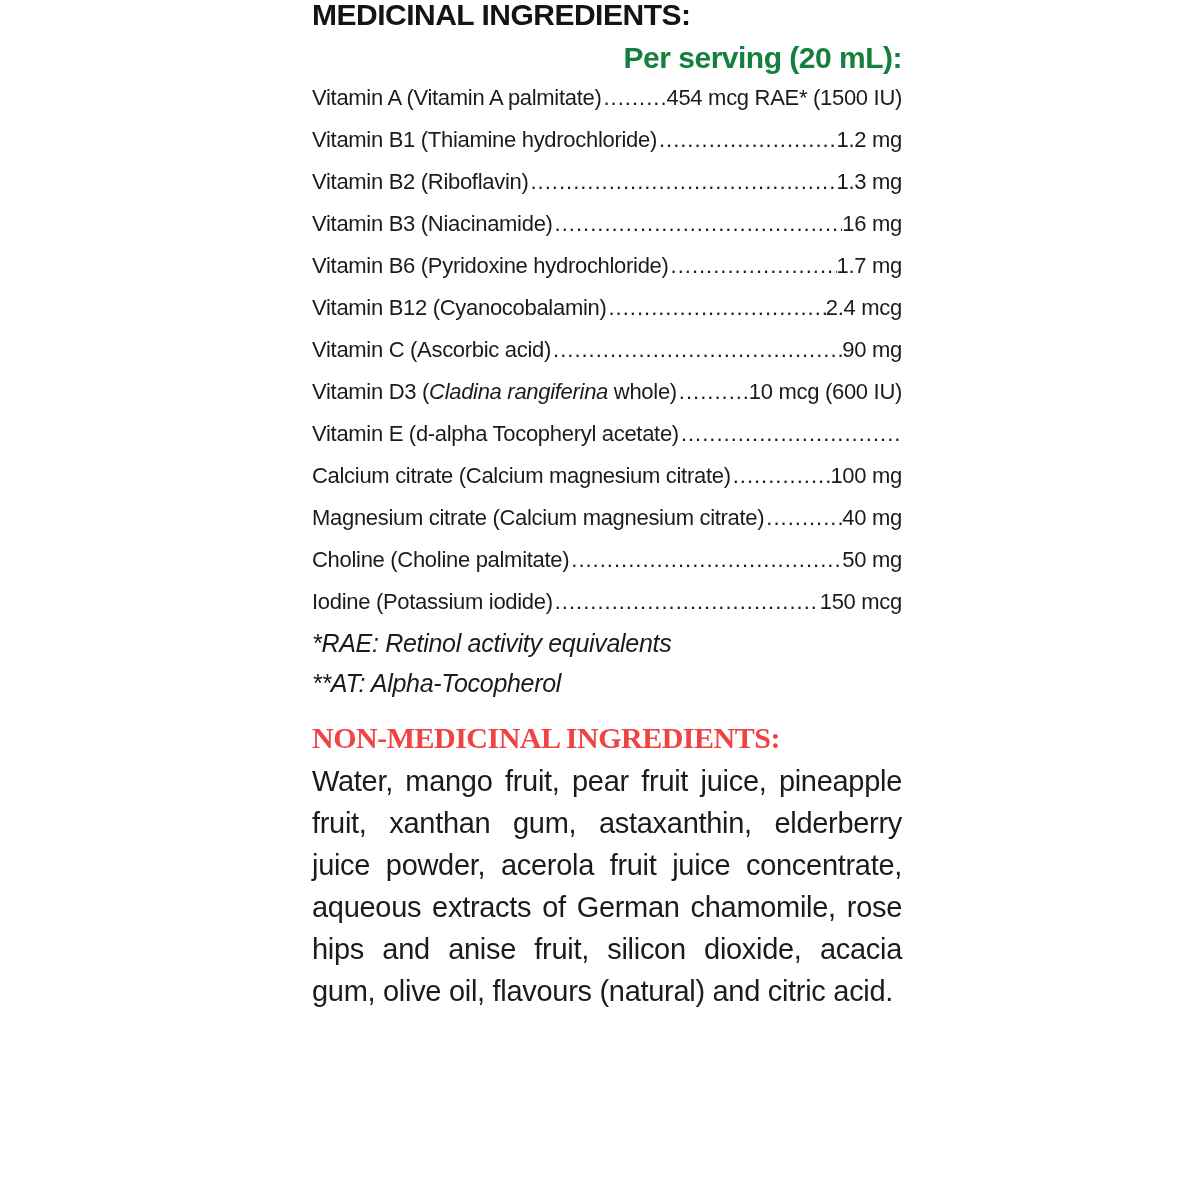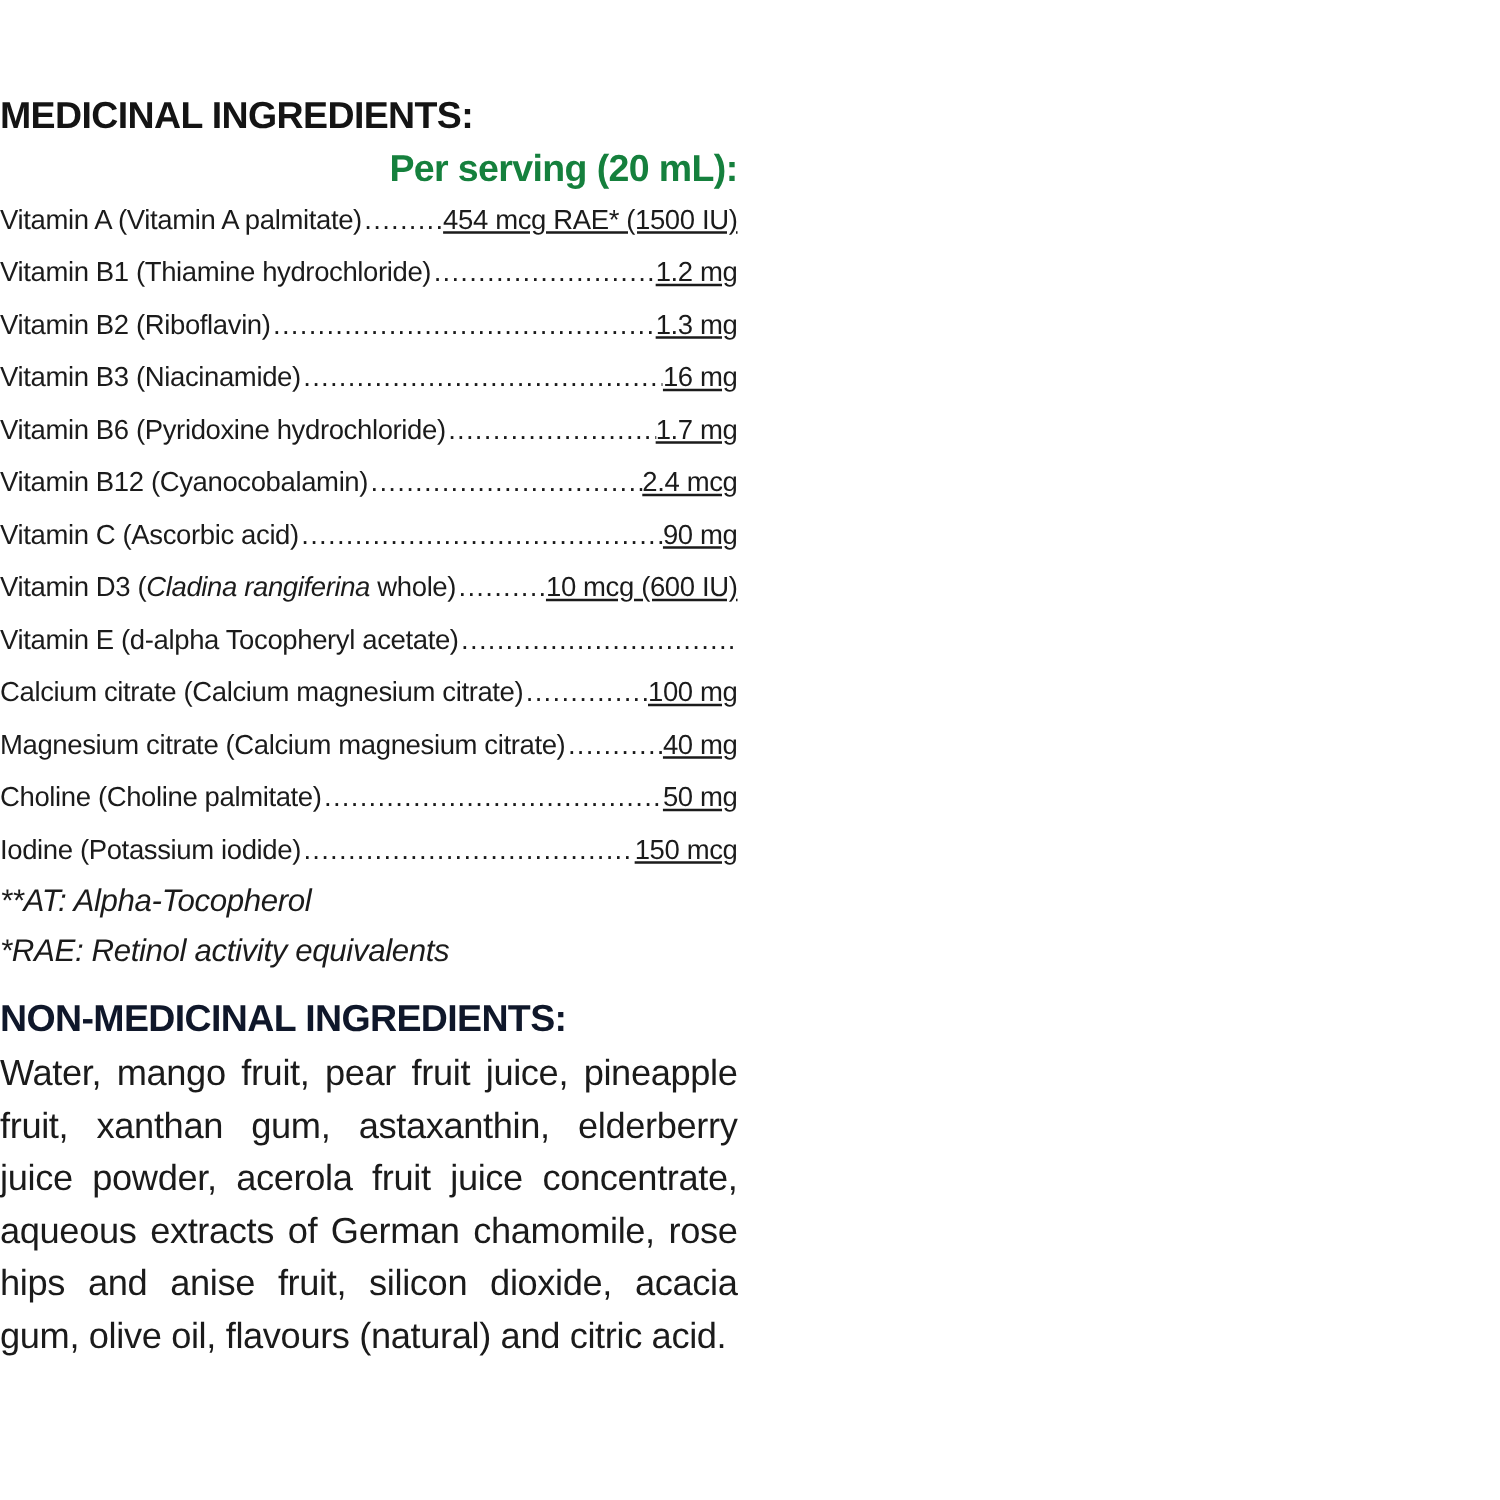--- a/index.html
+++ b/index.html
@@ -16,8 +16,8 @@
   }
   .content {
     position: relative;
+    margin-left: 312px;
     width: 590px;
-    padding-top: 78px;
     letter-spacing: -0.2px;
   }
   h1.med-title {

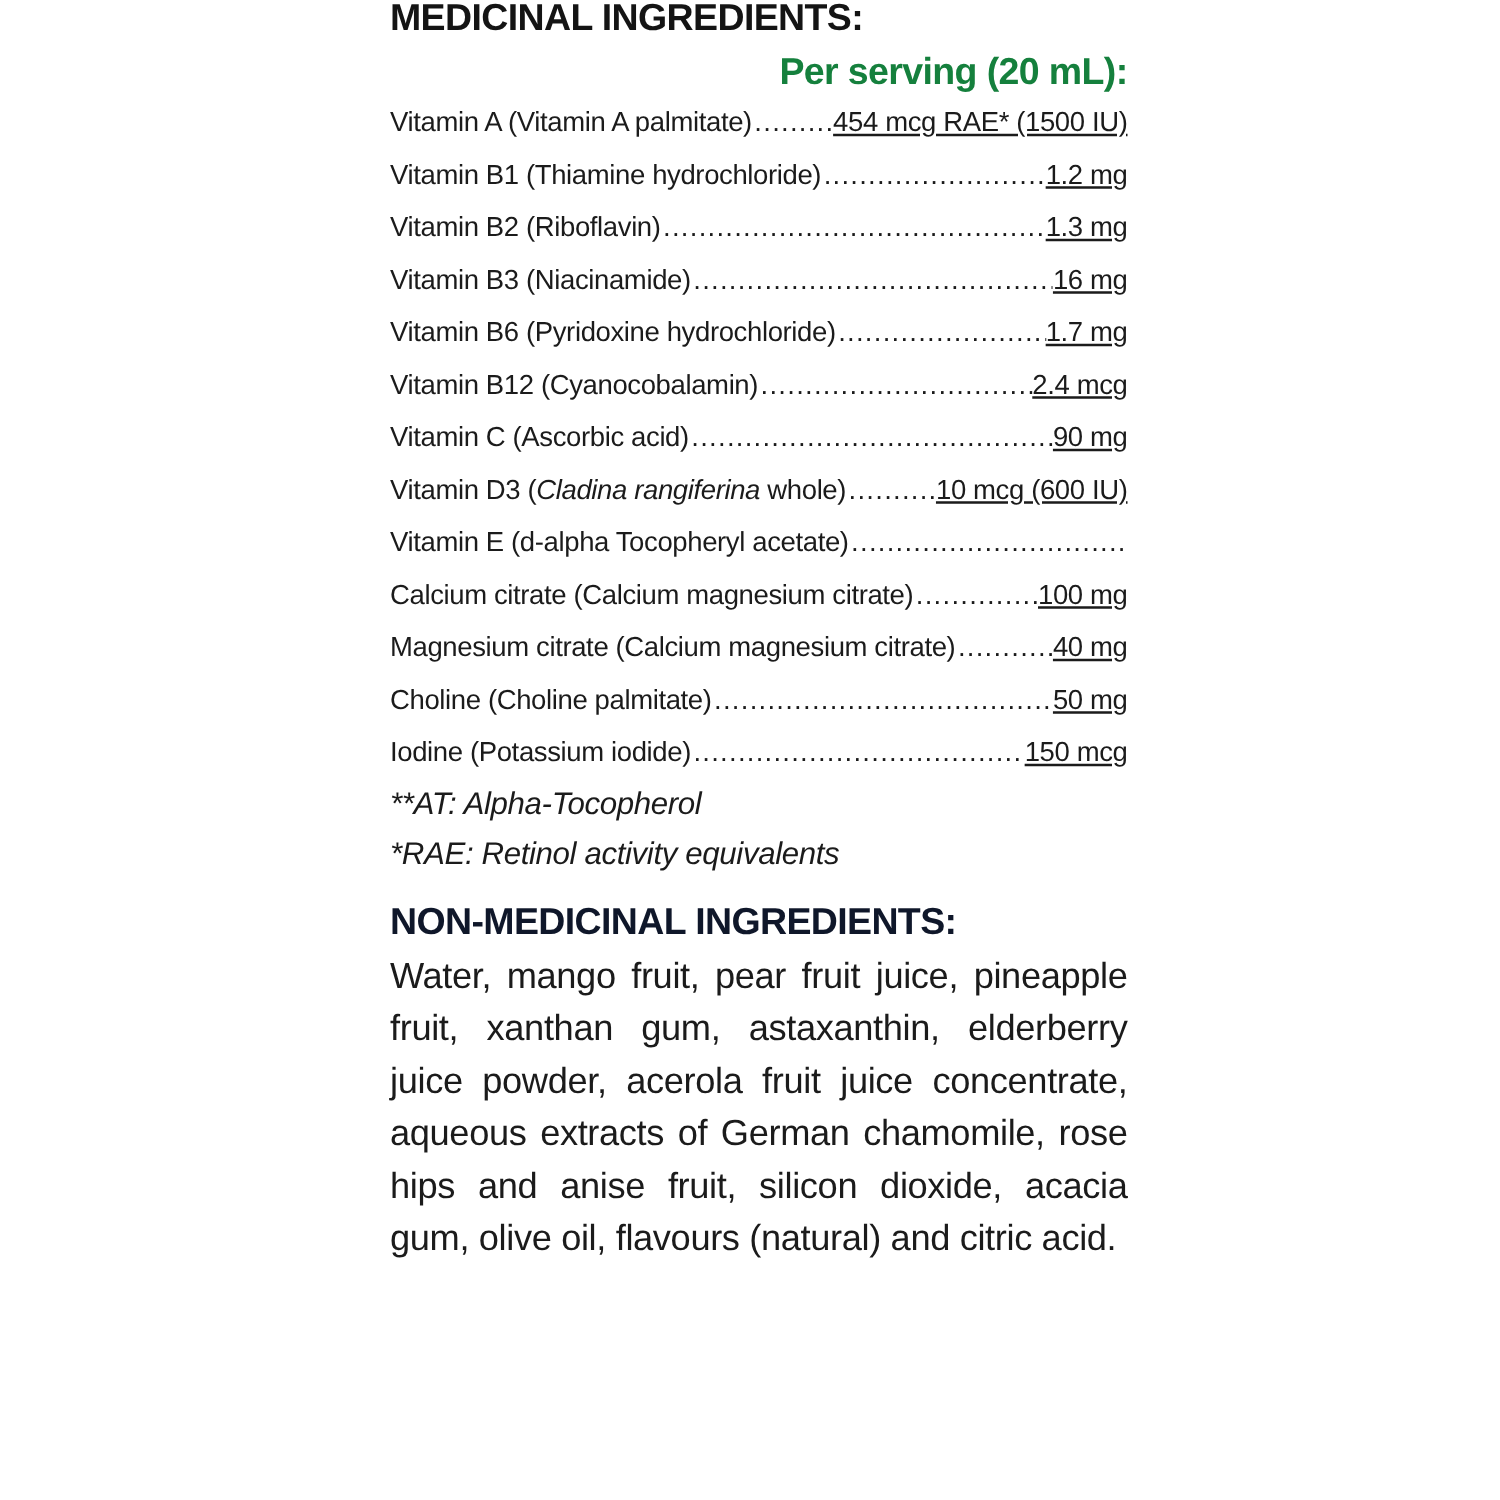--- a/index.html
+++ b/index.html
@@ -65,7 +65,6 @@
   }
   .row .amount {
     flex: 0 0 auto;
-    text-decoration: underline;
   }
   .footnote {
     font-style: italic;

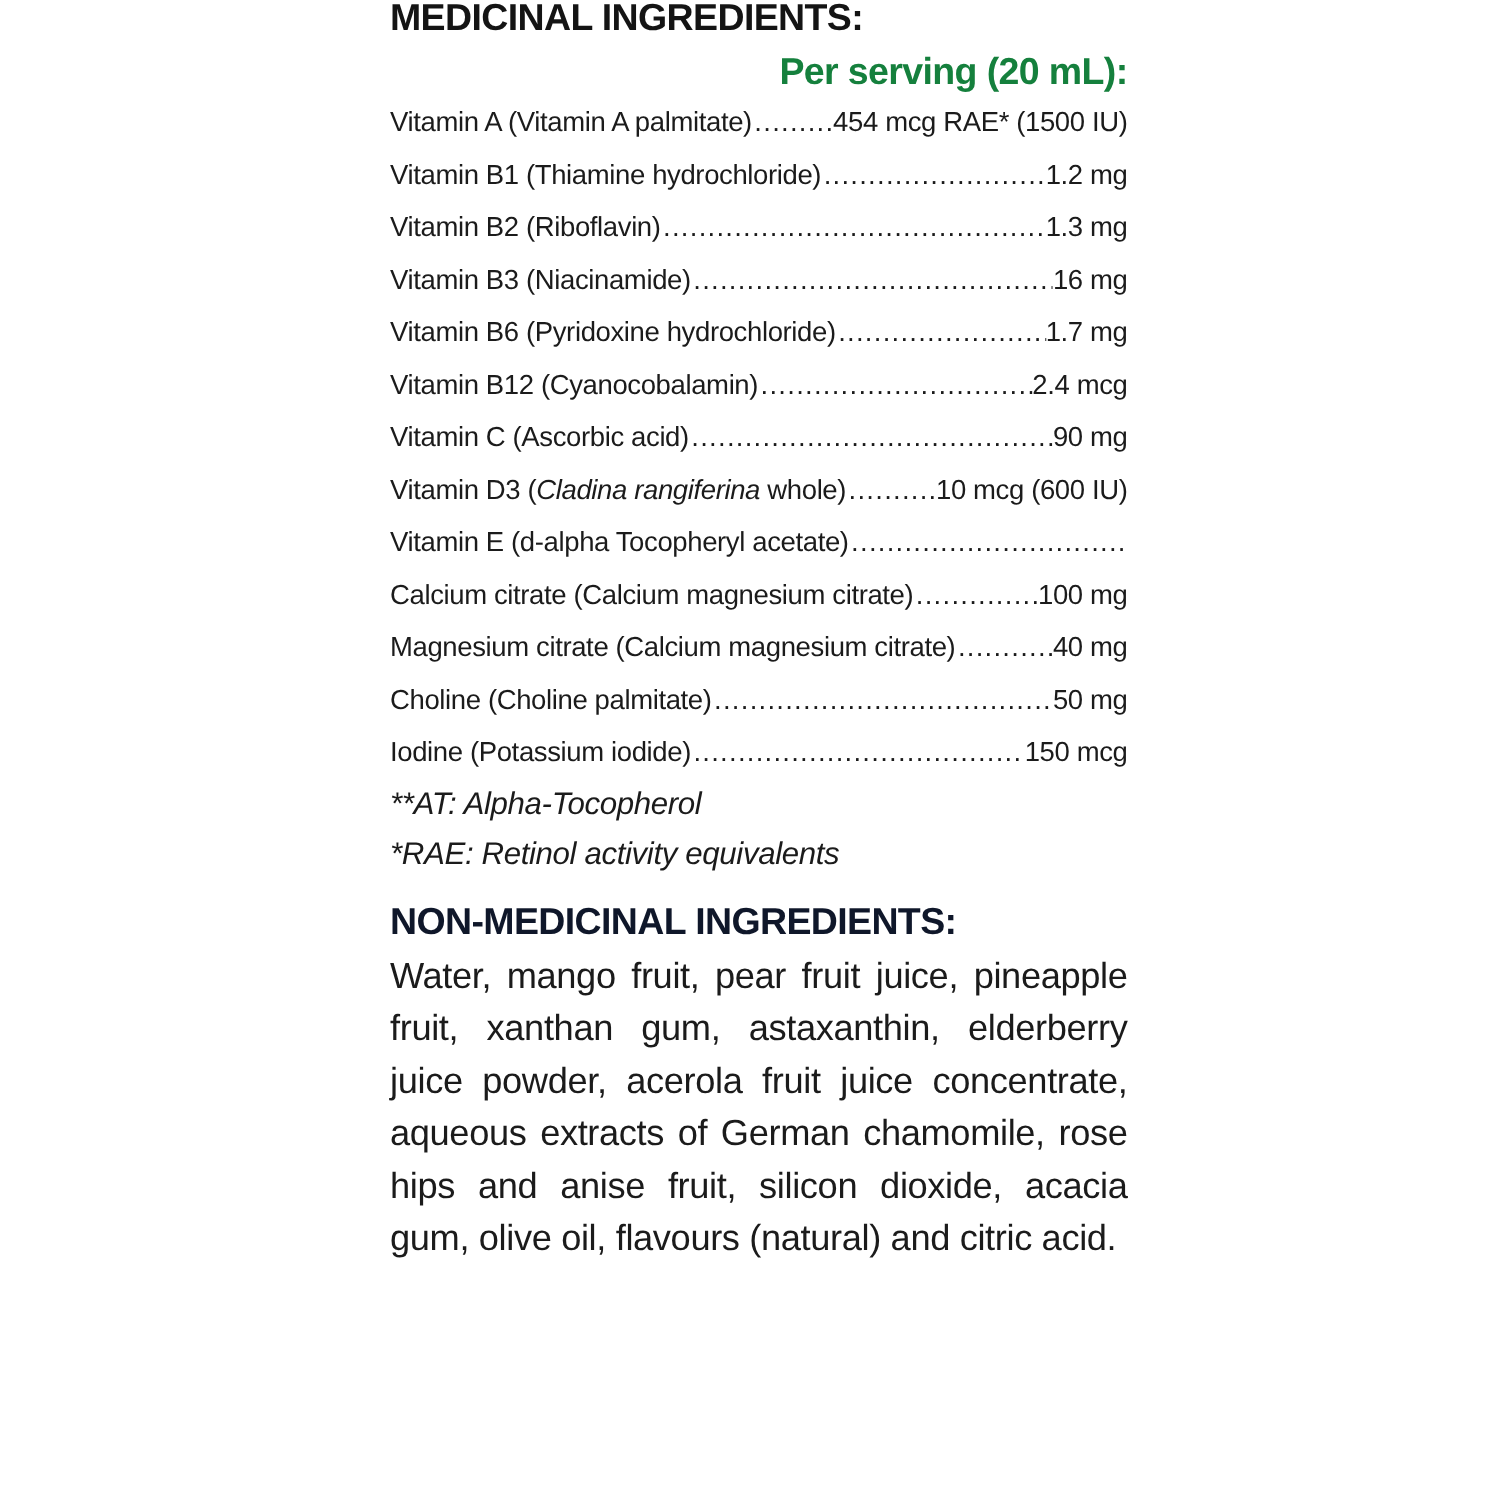--- a/index.html
+++ b/index.html
@@ -164,9 +164,9 @@
       </div>
     </div>
 
+  <div class="footnote">*RAE: Retinol activity equivalents</div>
+
   <div class="footnote">**AT: Alpha-Tocopherol</div>
-
-  <div class="footnote">*RAE: Retinol activity equivalents</div>
 
   <h2 class="nonmed-title">NON-MEDICINAL INGREDIENTS:</h2>
 

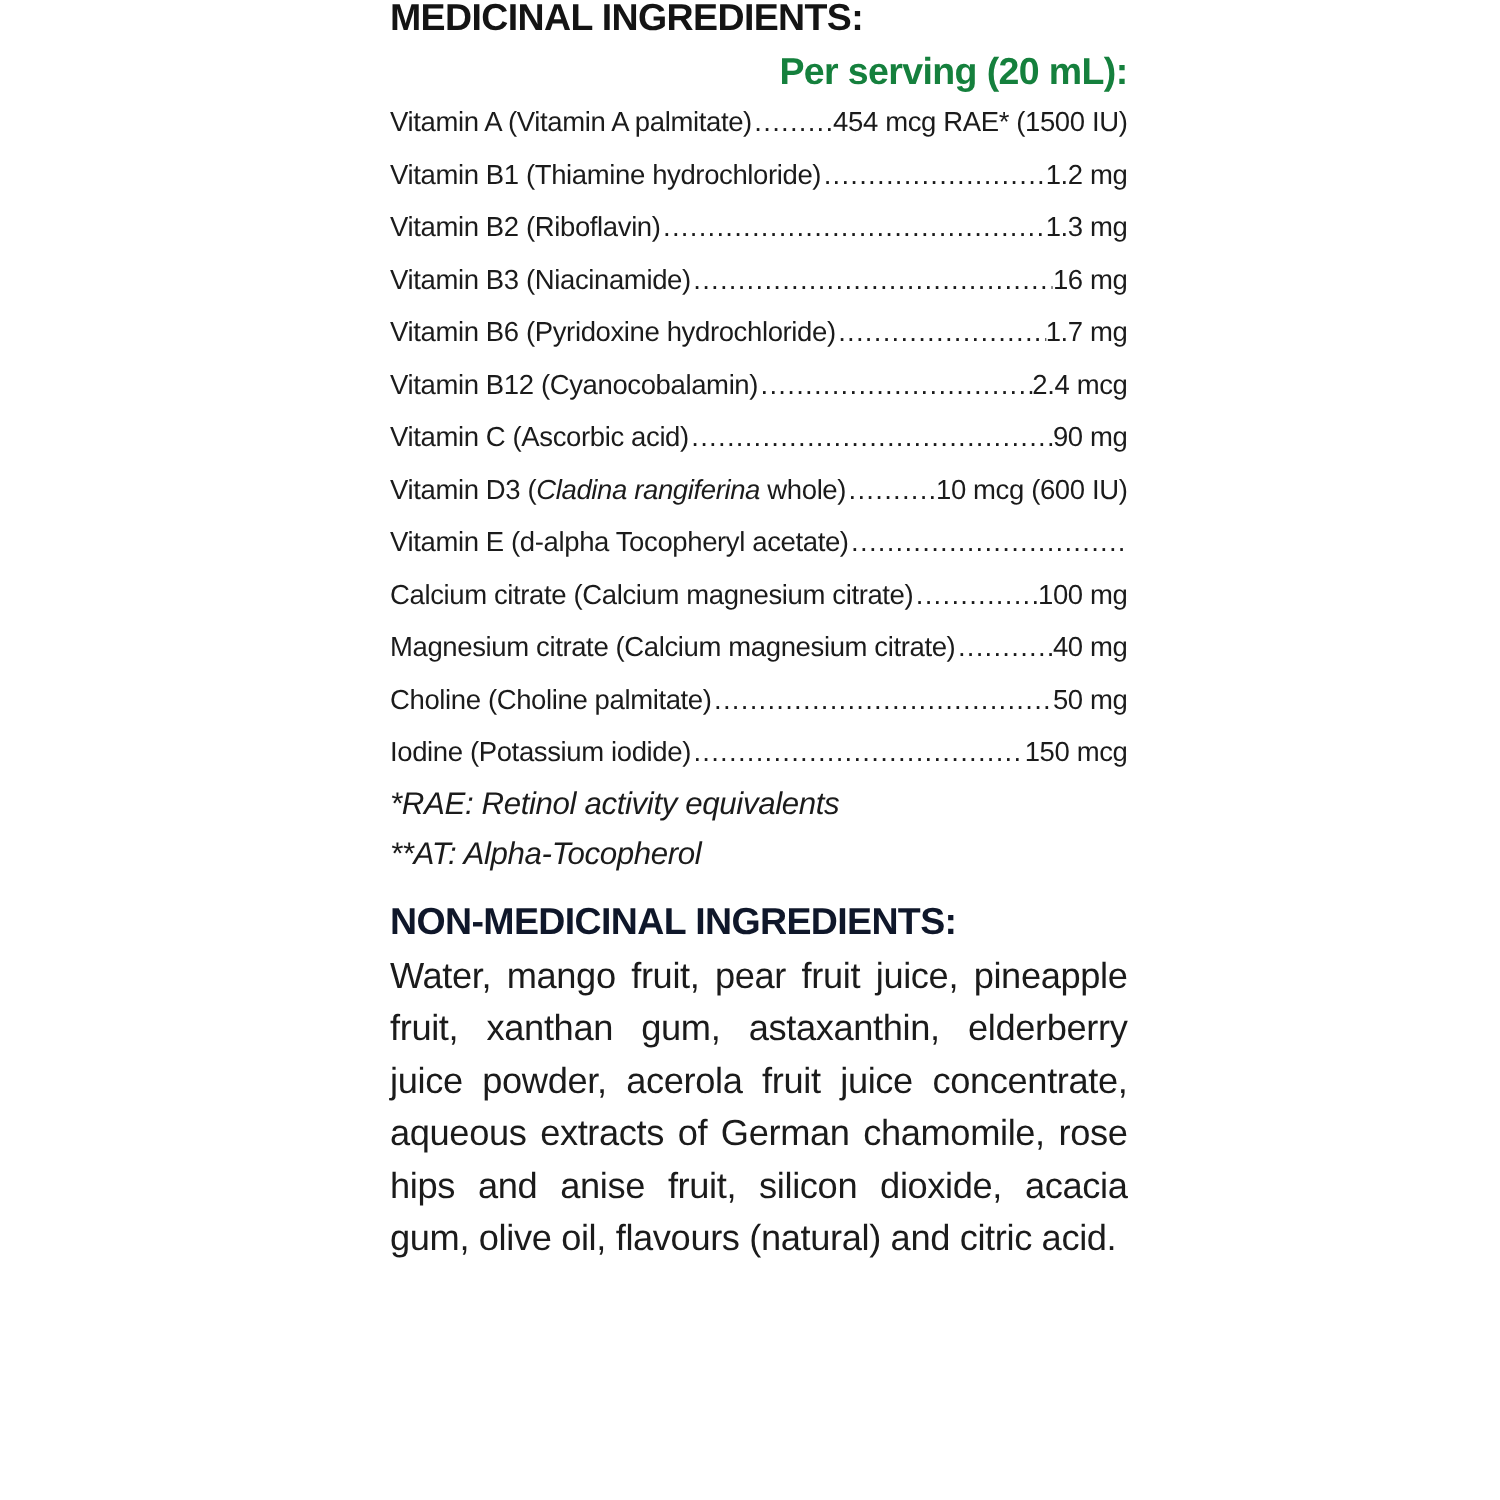--- a/index.html
+++ b/index.html
@@ -77,8 +77,9 @@
     line-height: 1;
     font-weight: bold;
     margin: 20px 0 0 0;
-    color: #0f172a;
+    color: #ef4444;
     letter-spacing: -0.5px;
+    font-family: Liberation Serif, serif;
   }
   p.nonmed-text {
     margin: 7px 0 0 0;

